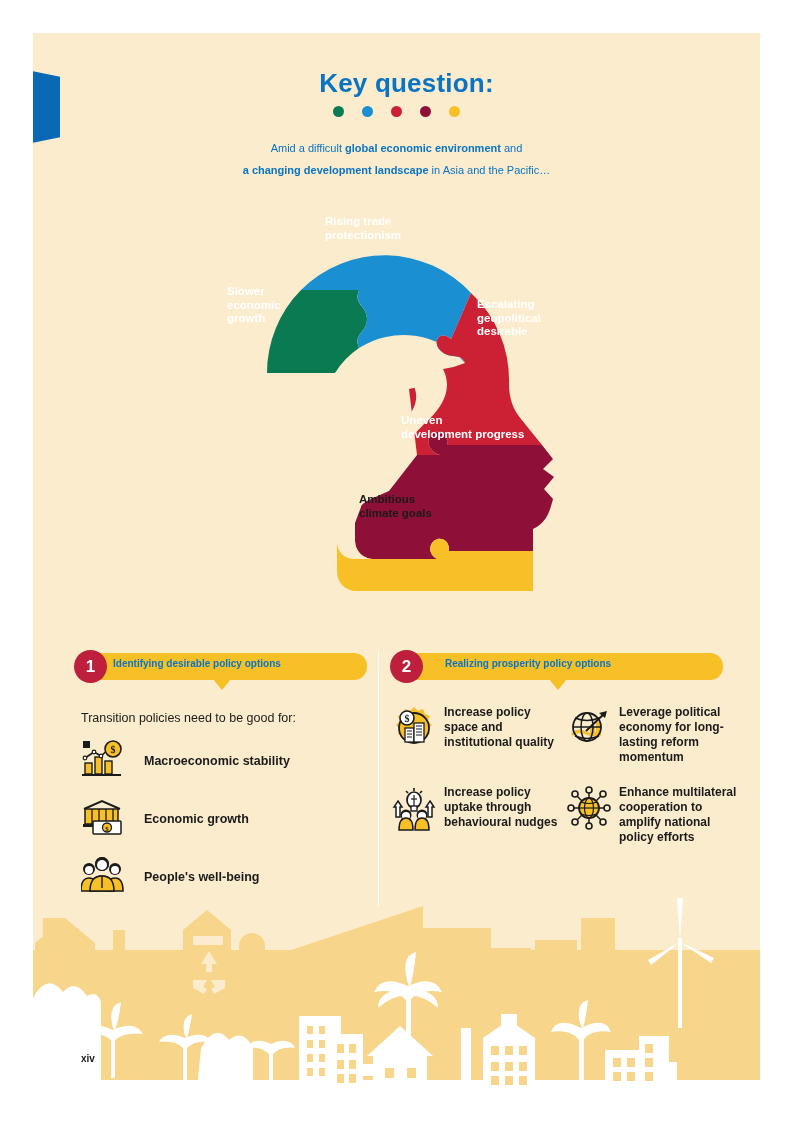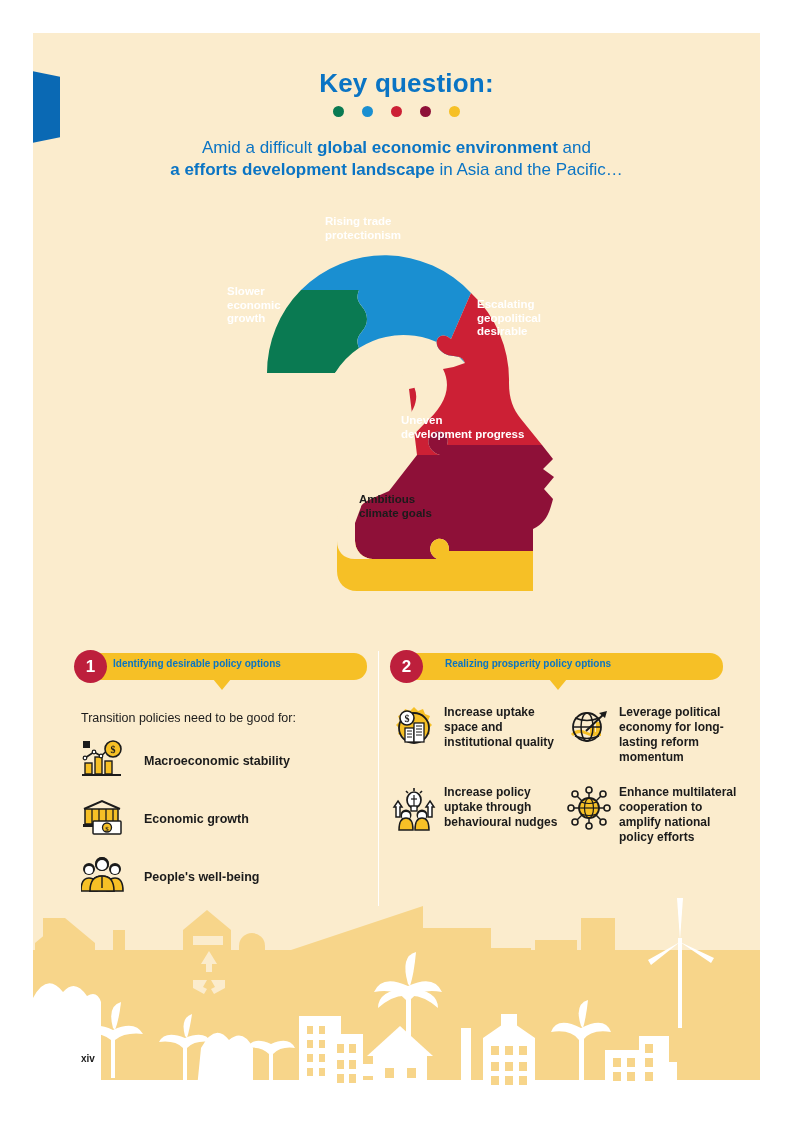--- a/index.html
+++ b/index.html
@@ -21,7 +21,7 @@
   #dots span{display:inline-block;width:11px;height:11px;border-radius:50%;
              margin:0 9px;}
   .subtitle{position:absolute;left:0;top:104px;width:727px;text-align:center;
-            color:#0a74c4;font-size:17px;line-height:22px;}
+            color:#0a74c4;font-size:11px;line-height:22px;}
   .subtitle b{font-weight:bold;}
 
   

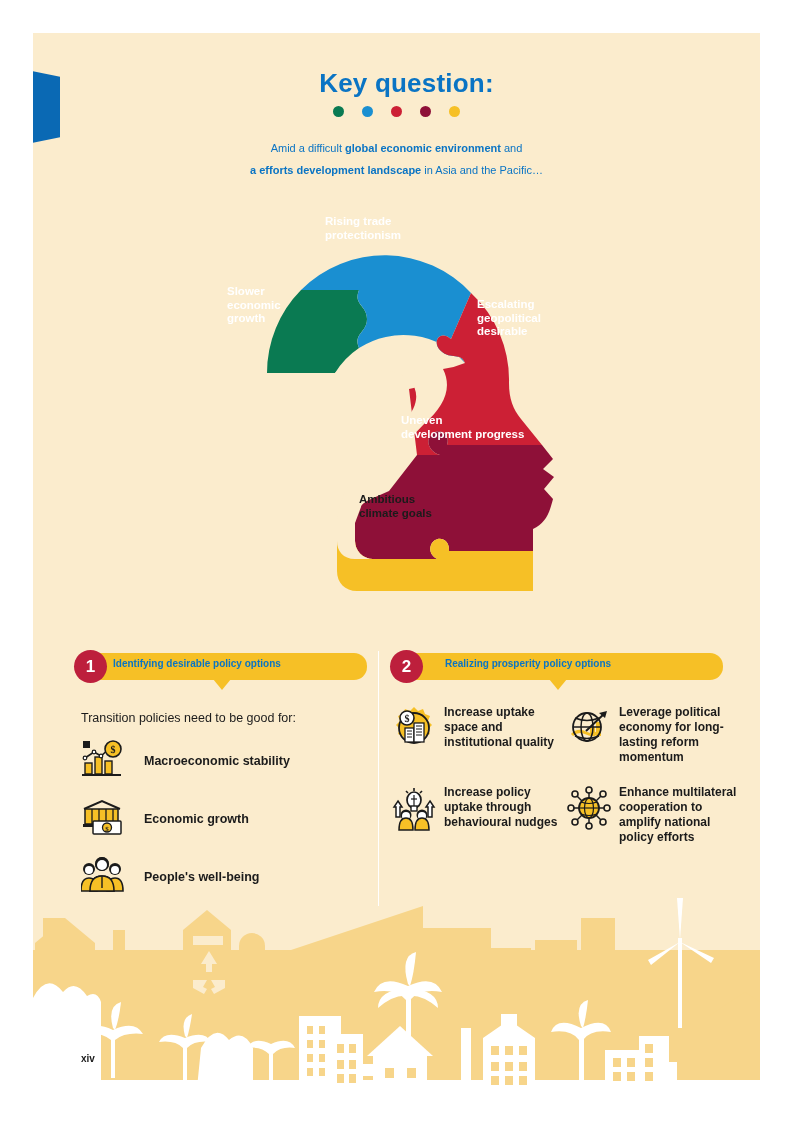--- a/index.html
+++ b/index.html
@@ -84,7 +84,7 @@
 
   <div class="subtitle">
     <div><span>Amid a difficult </span><b>global economic environment</b><span> and</span></div>
-    <div><b>a efforts development landscape</b><span> in Asia and the Pacific…</span></div>
+    <div><b>a changing development landscape</b><span> in Asia and the Pacific…</span></div>
   </div>
 
   <div id="head">

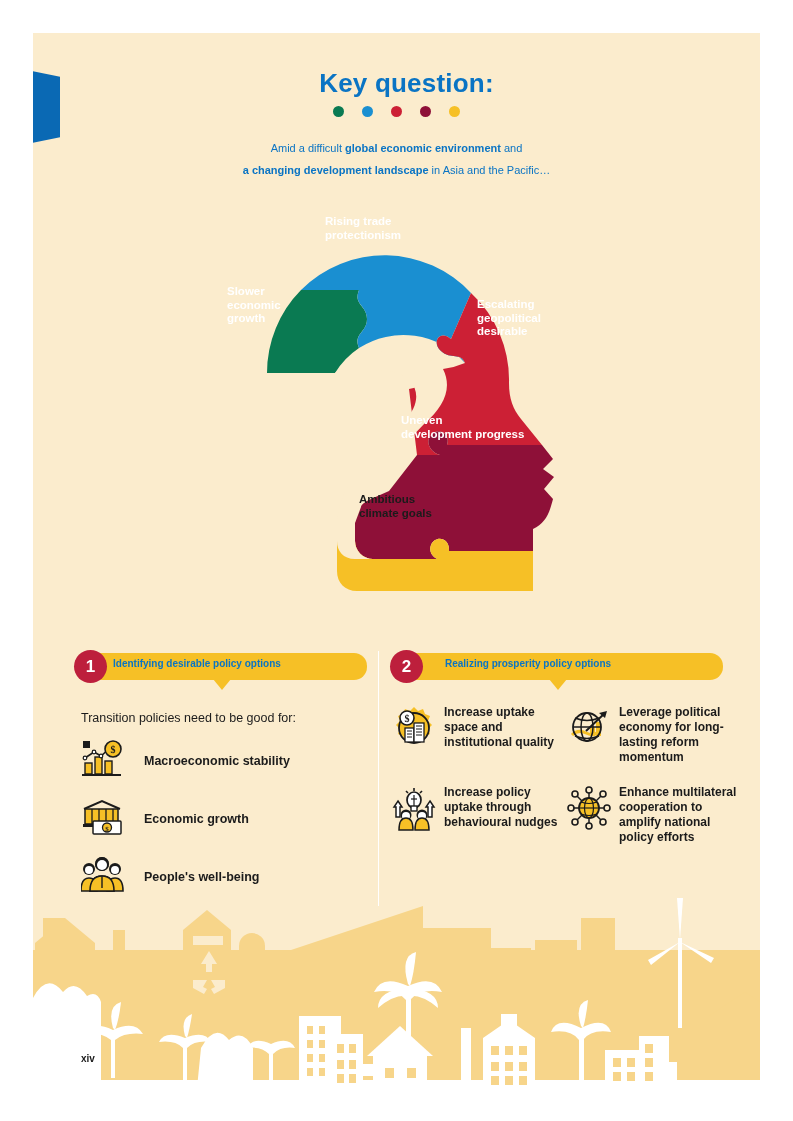--- a/index.html
+++ b/index.html
@@ -257,7 +257,7 @@
             <text x="16" y="17" font-size="10" font-weight="bold" text-anchor="middle" fill="#1b1b1b" font-family="Liberation Serif, serif">$</text>
           </svg>
         </span>
-        <span class="txt">Increase uptake space and institutional quality</span>
+        <span class="txt">Increase policy space and institutional quality</span>
       </div>
 
       <div class="cell">

